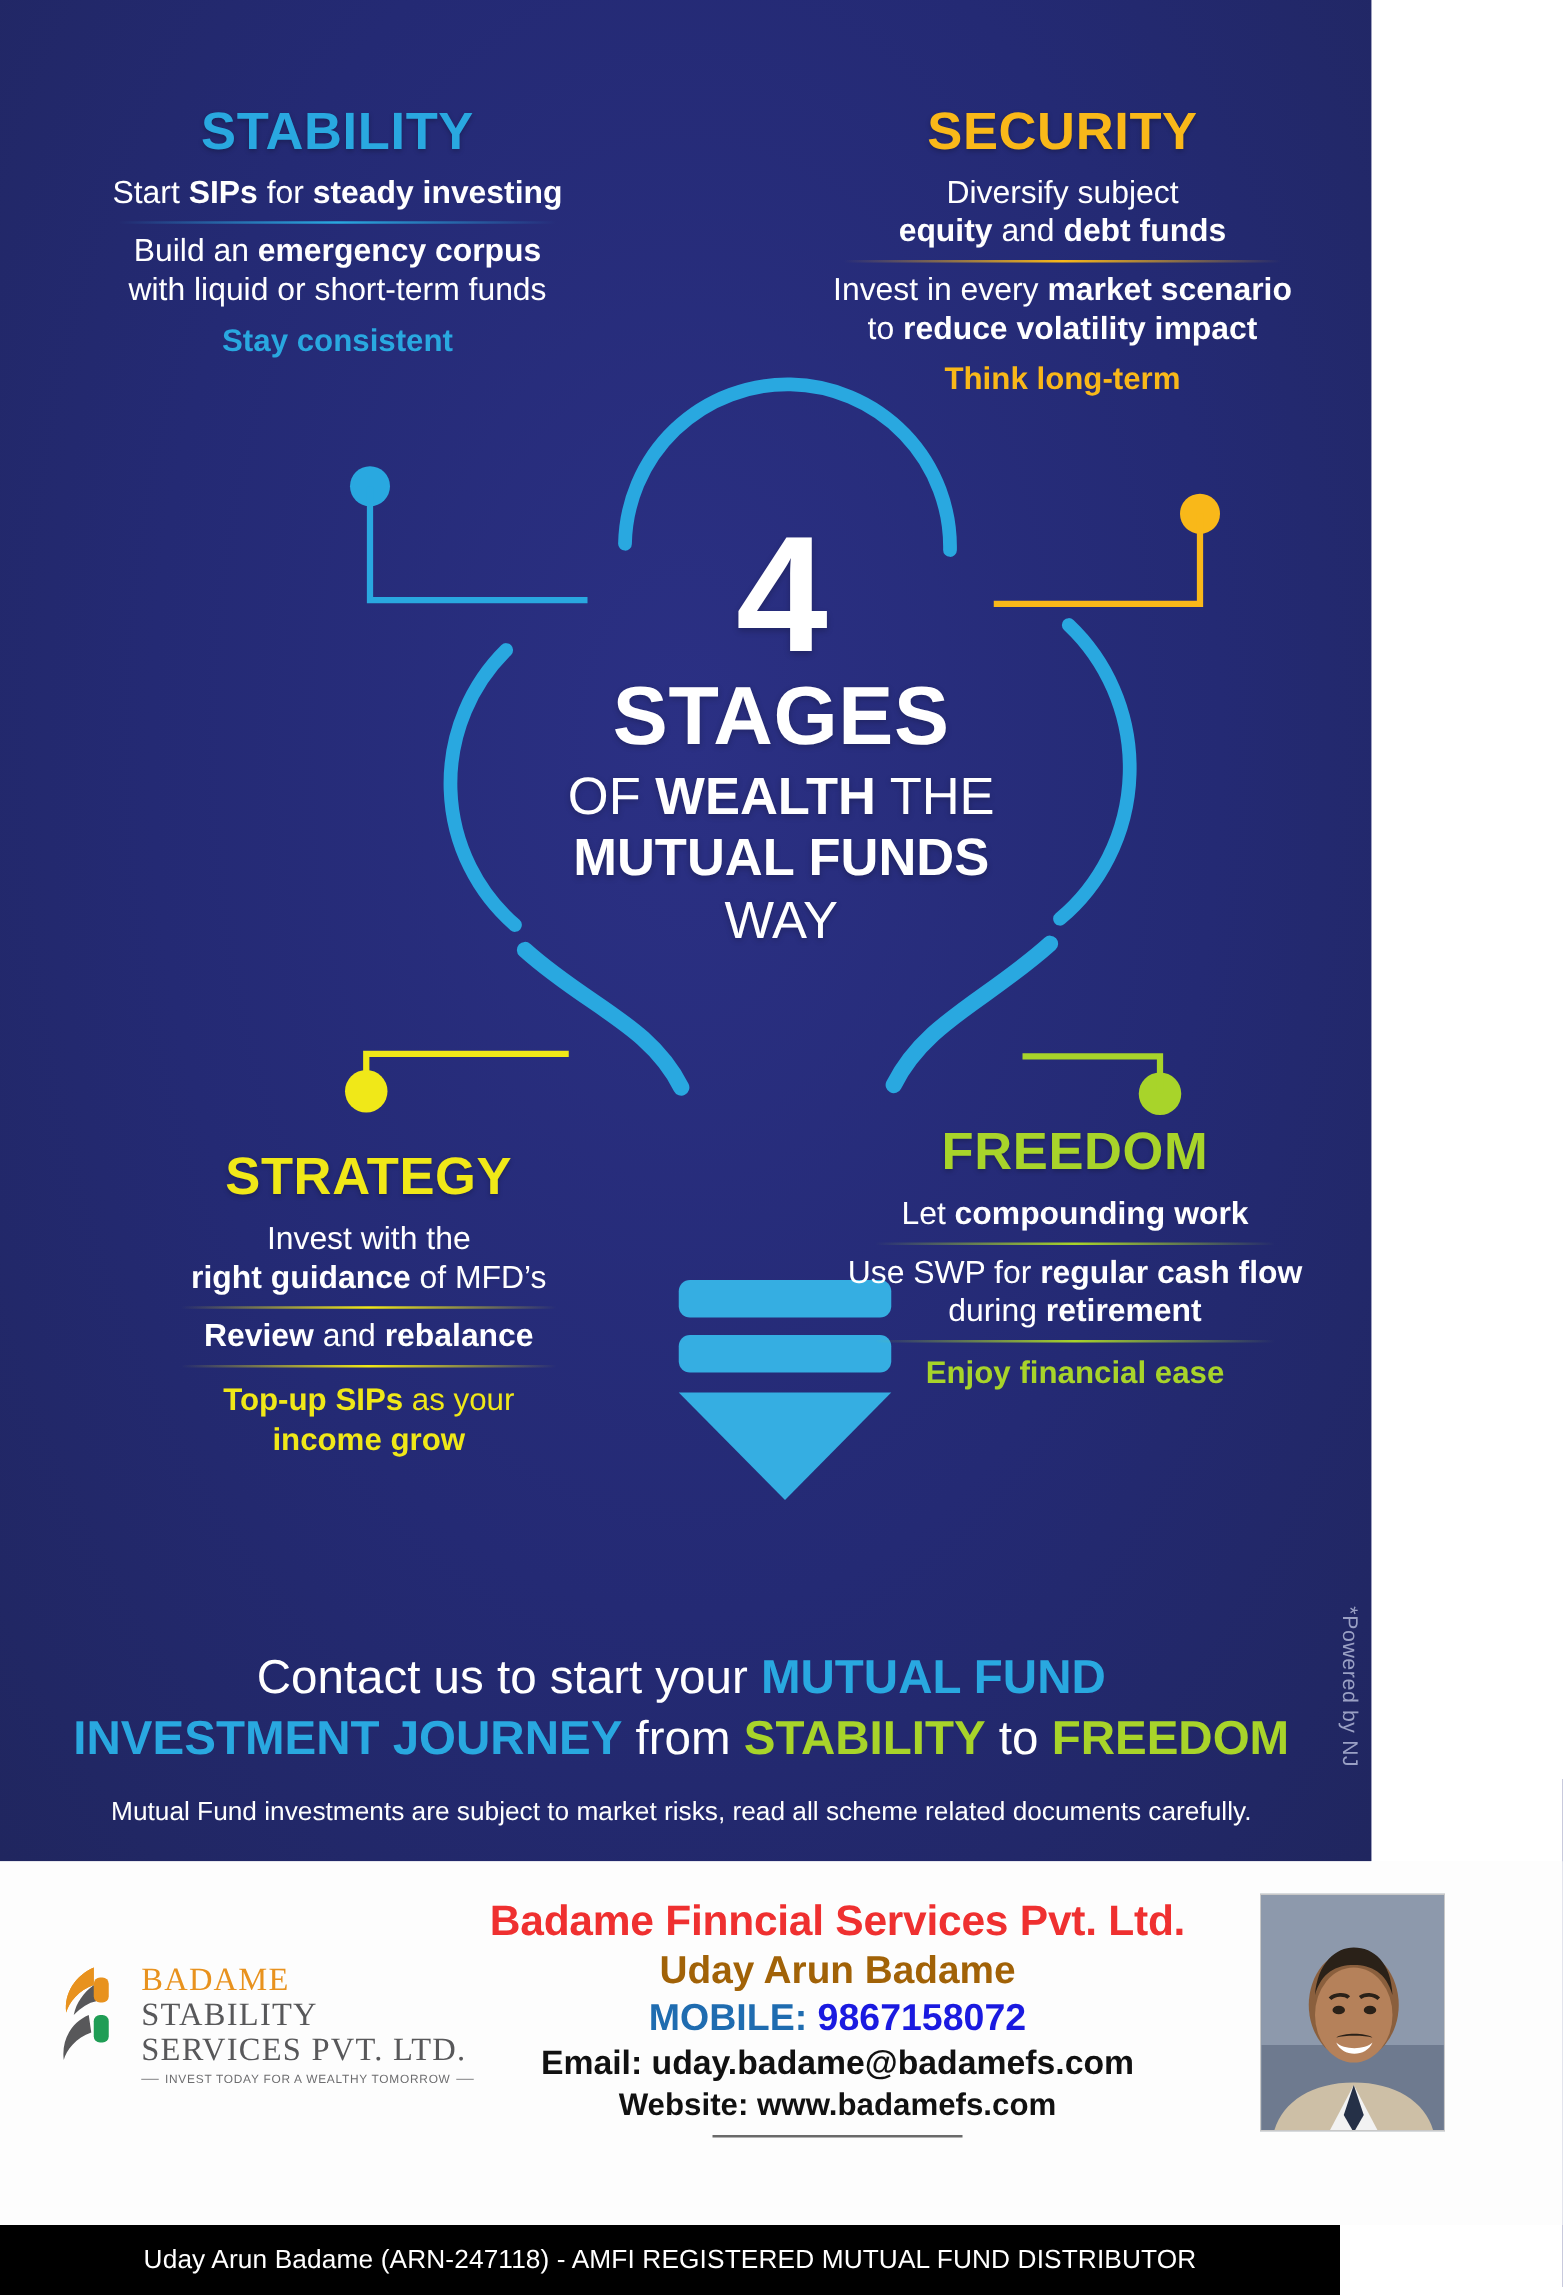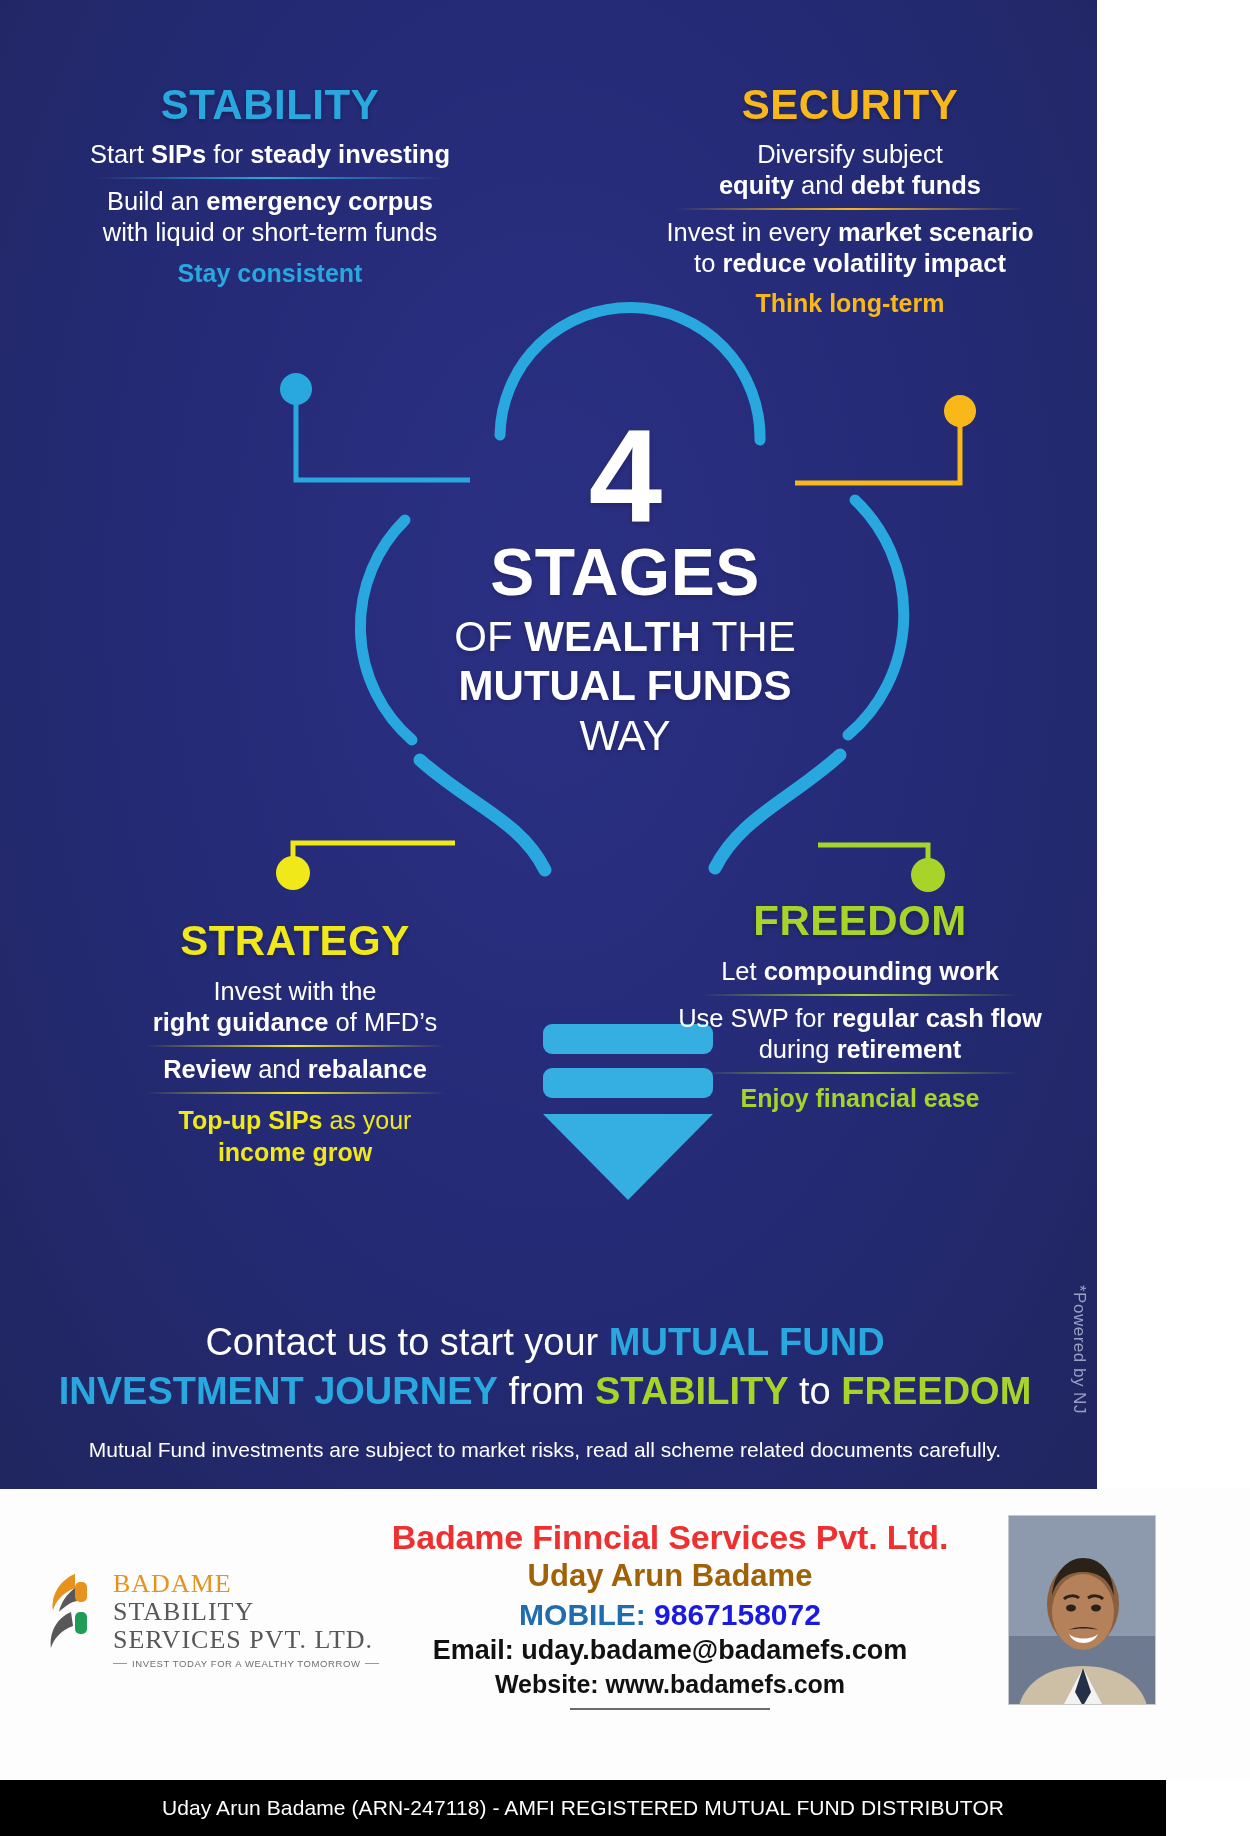--- a/index.html
+++ b/index.html
@@ -129,7 +129,7 @@
 
   
   .bar-black{
-    position:absolute; left:0; top:1780px; width:1166px; height:56px;
+    position:absolute; left:0; top:1780px; width:1072px; height:56px;
     background:#000000; color:#ffffff;
     display:flex; align-items:center; justify-content:center;
     font-size:21px; letter-spacing:.1px;

